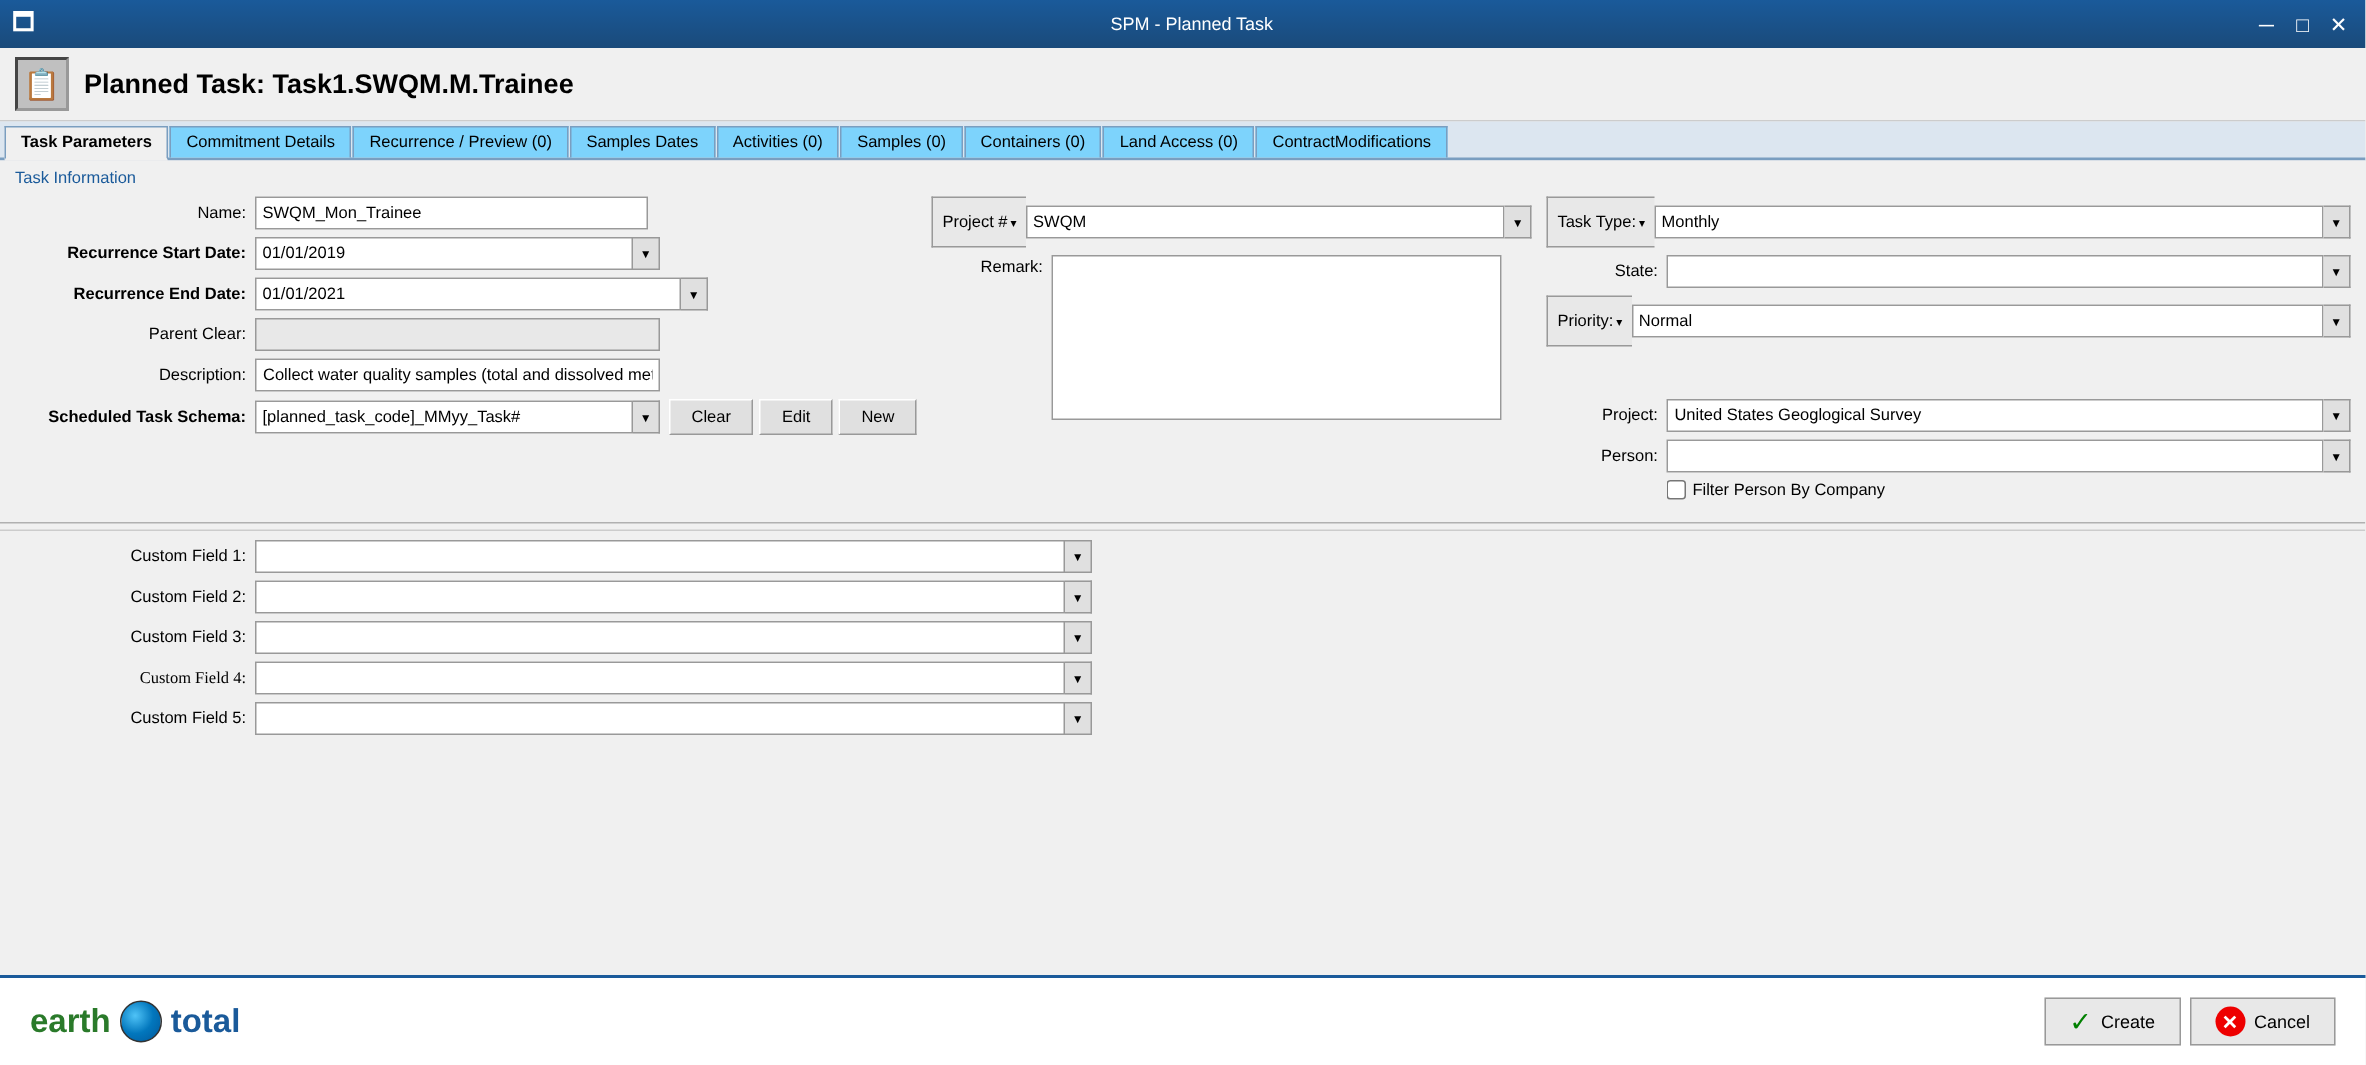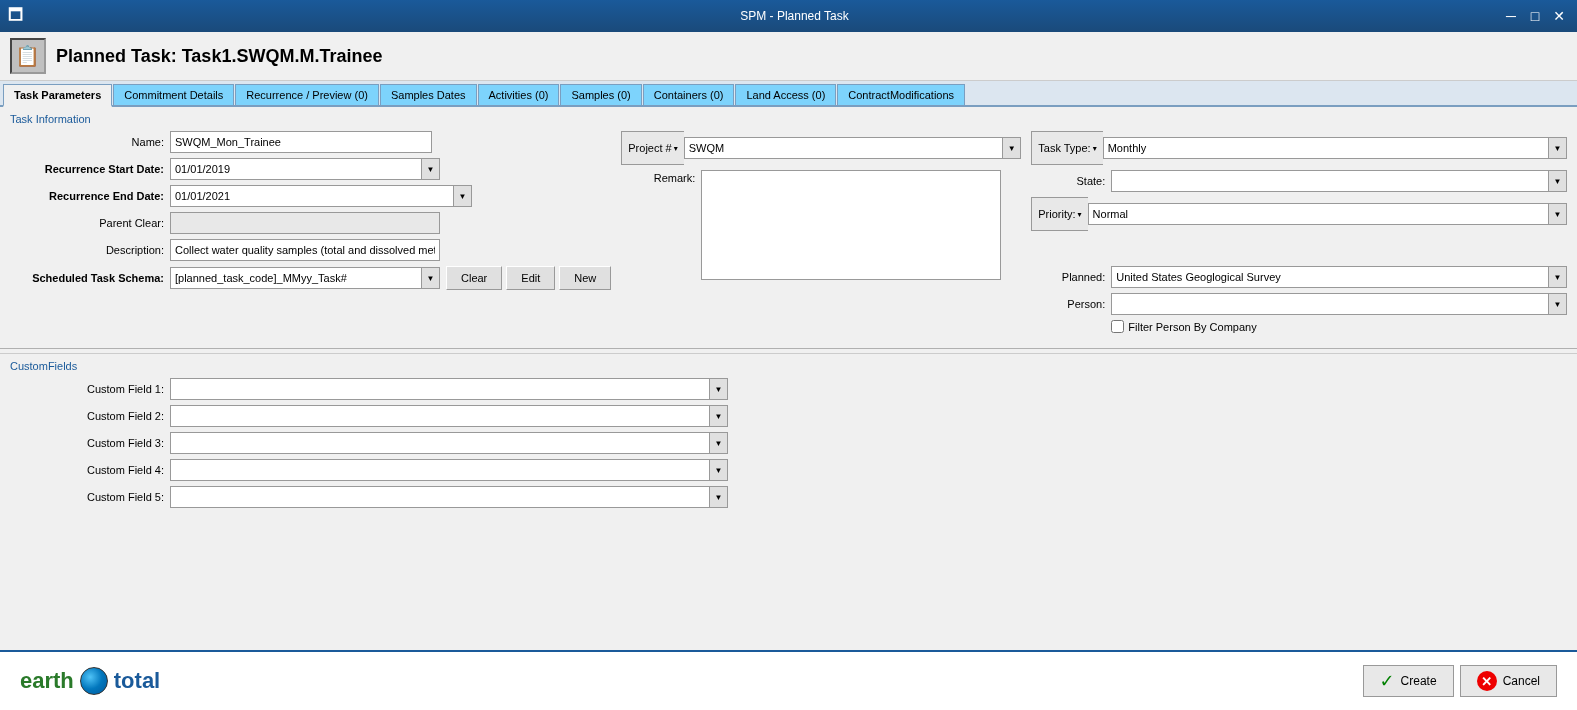--- a/index.html
+++ b/index.html
@@ -407,7 +407,7 @@
         <div style="height: 30px;"></div>
 
         <div class="form-row">
-          <div class="form-label" style="width:80px;">Planned:</div>
+          <div class="form-label" style="width:80px;">Project:</div>
           <div class="dropdown-with-arrow" style="flex:1;">
             <input type="text" style="width: calc(100% - 18px);" value="United States Geoglogical Survey">
             <button class="dropdown-arrow-btn">▼</button>

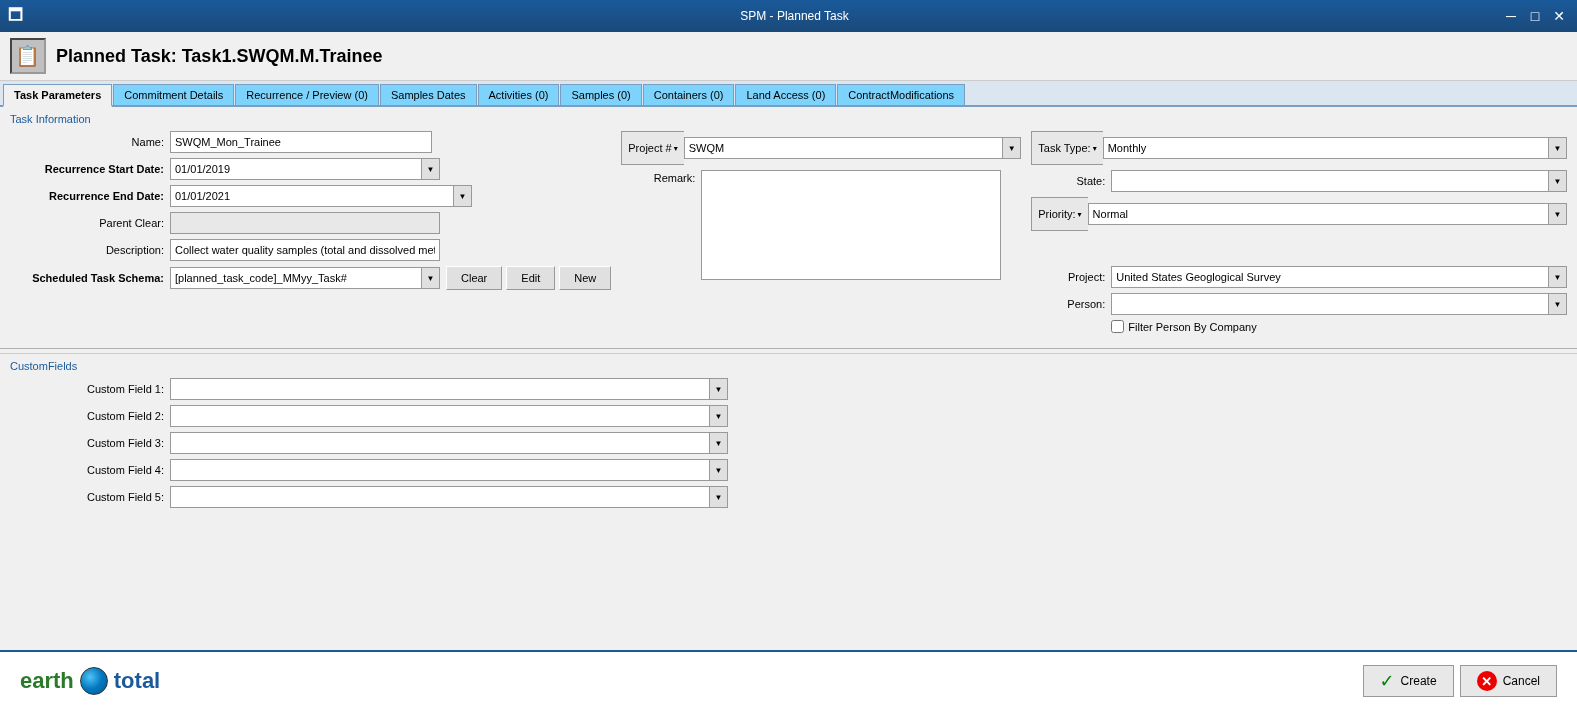--- a/index.html
+++ b/index.html
@@ -435,7 +435,6 @@
   <div class="separator-line"></div>
 
   <div class="custom-fields-section">
-    <div class="section-label">CustomFields</div>
 
     <div class="form-row">
       <div class="form-label" style="width:160px;">Custom Field 1:</div>

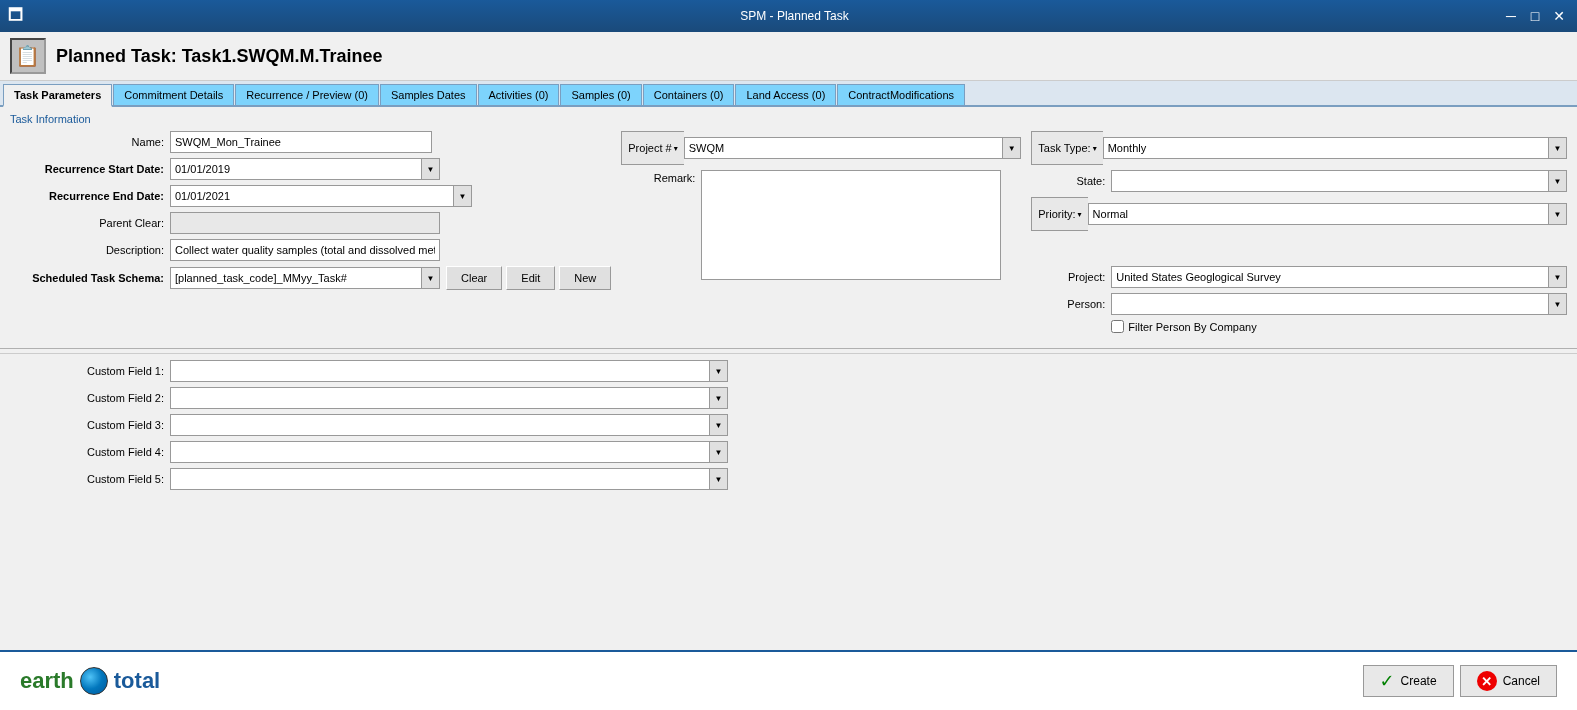--- a/index.html
+++ b/index.html
@@ -461,7 +461,7 @@
     </div>
 
     <div class="form-row">
-      <div class="form-label" style="width:160px;">Custom Field 4:</div>
+      <div class="form-label" style="width:160px;font-family:Liberation Serif, serif;">Custom Field 4:</div>
       <div class="dropdown-with-arrow">
         <input type="text" style="width: 540px;" value="">
         <button class="dropdown-arrow-btn">▼</button>

